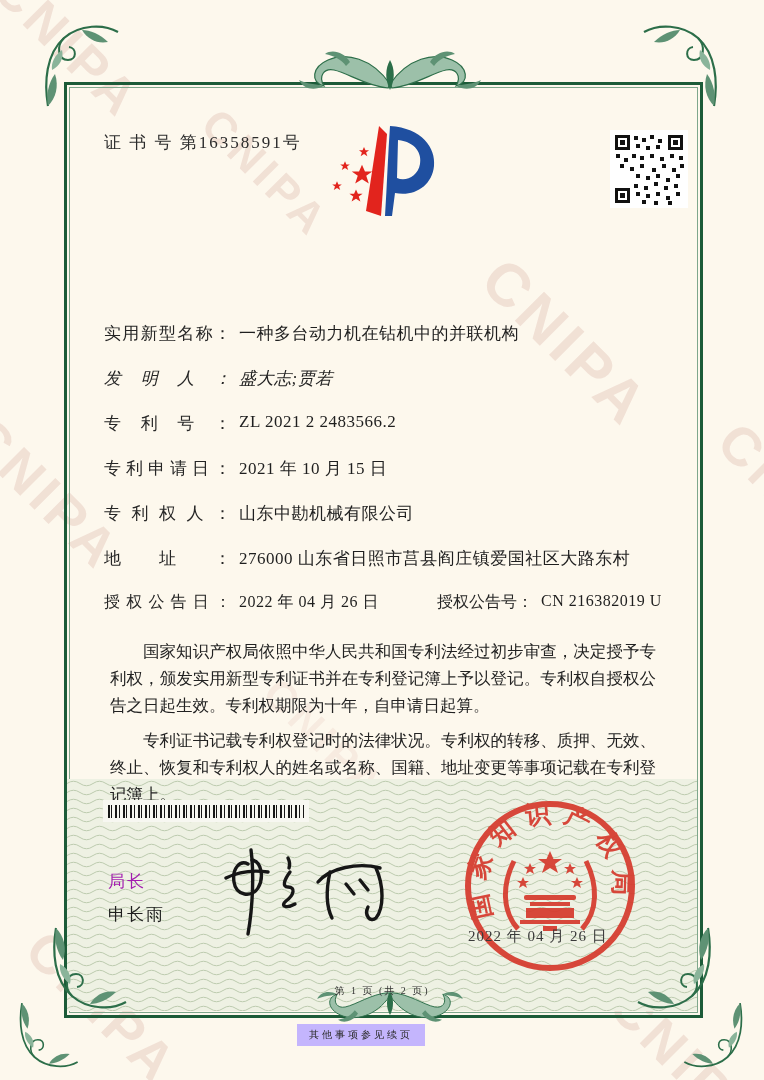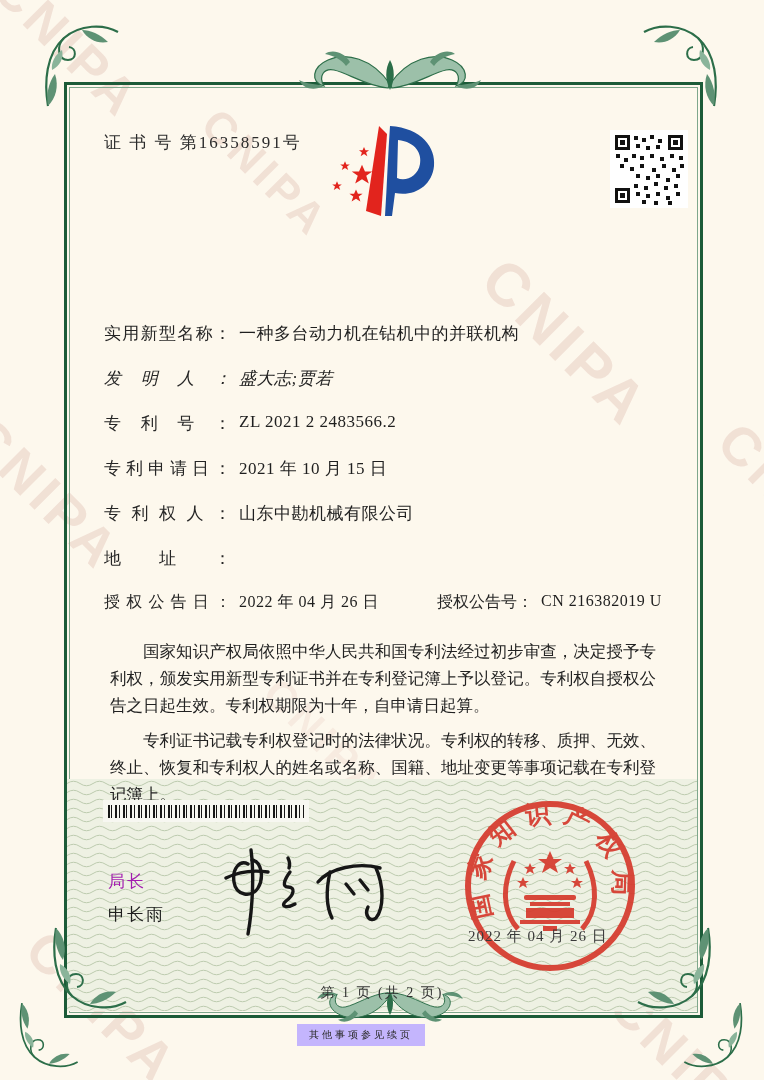--- a/index.html
+++ b/index.html
@@ -220,6 +220,7 @@
   </div>
   <div class="frow" style="top:547px;">
     <span class="flabel">地址：</span>
+    <span class="fvalue">276000 山东省日照市莒县阎庄镇爱国社区大路东村</span>
   </div>
 
   <div class="frow" style="top:592px;">

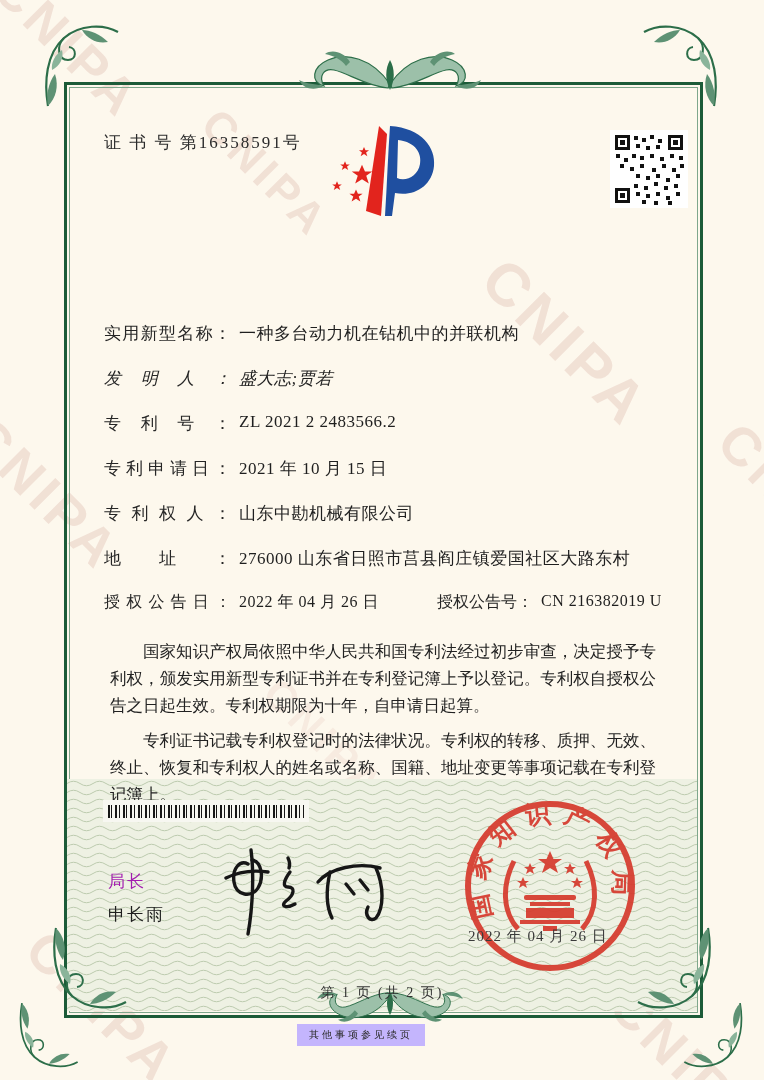--- a/index.html
+++ b/index.html
@@ -46,7 +46,7 @@
   #seal-date{position:absolute;left:468px;top:927px;width:160px;font-size:15px;
              color:#3a3a3a;letter-spacing:1px;white-space:nowrap;}
   #page-info{position:absolute;left:0;top:984px;width:764px;text-align:center;
-             font-size:14px;letter-spacing:2px;color:#333;}
+             font-size:10px;letter-spacing:2px;color:#333;}
   #footer-note{position:absolute;left:297px;top:1024px;background:#c4b5fd;
                padding:4px 12px;font-size:10px;letter-spacing:3px;color:#2a2a2a;}
   .orn{position:absolute;pointer-events:none;}

